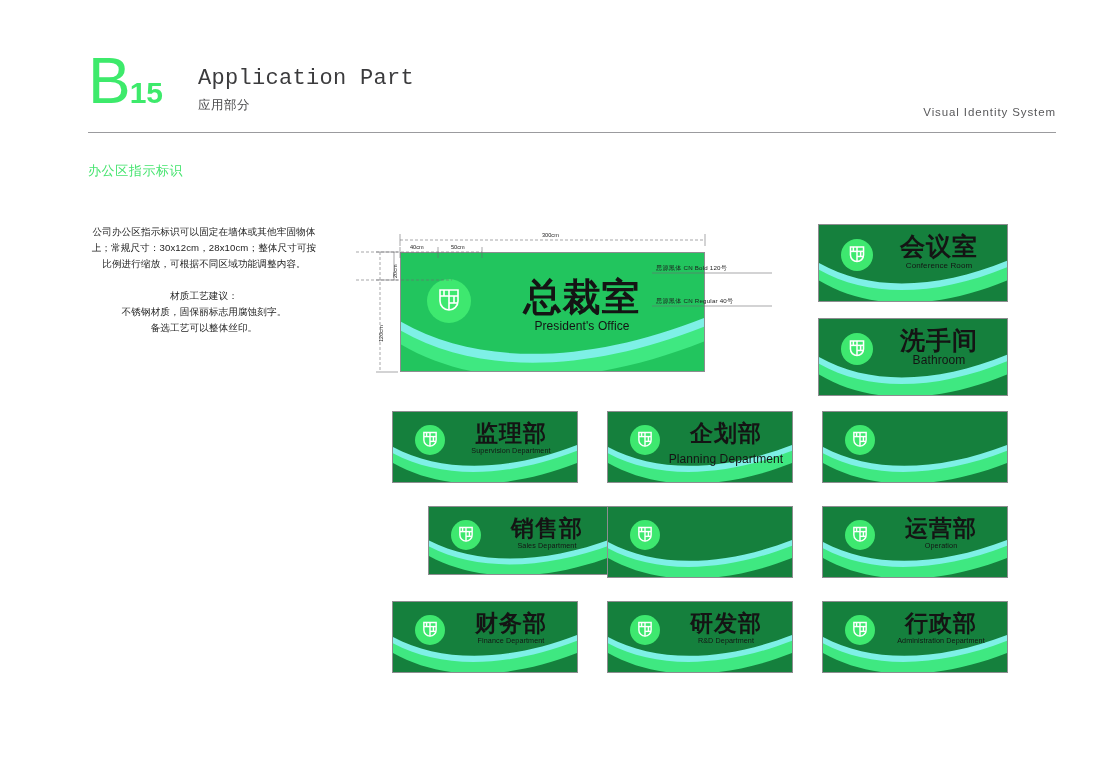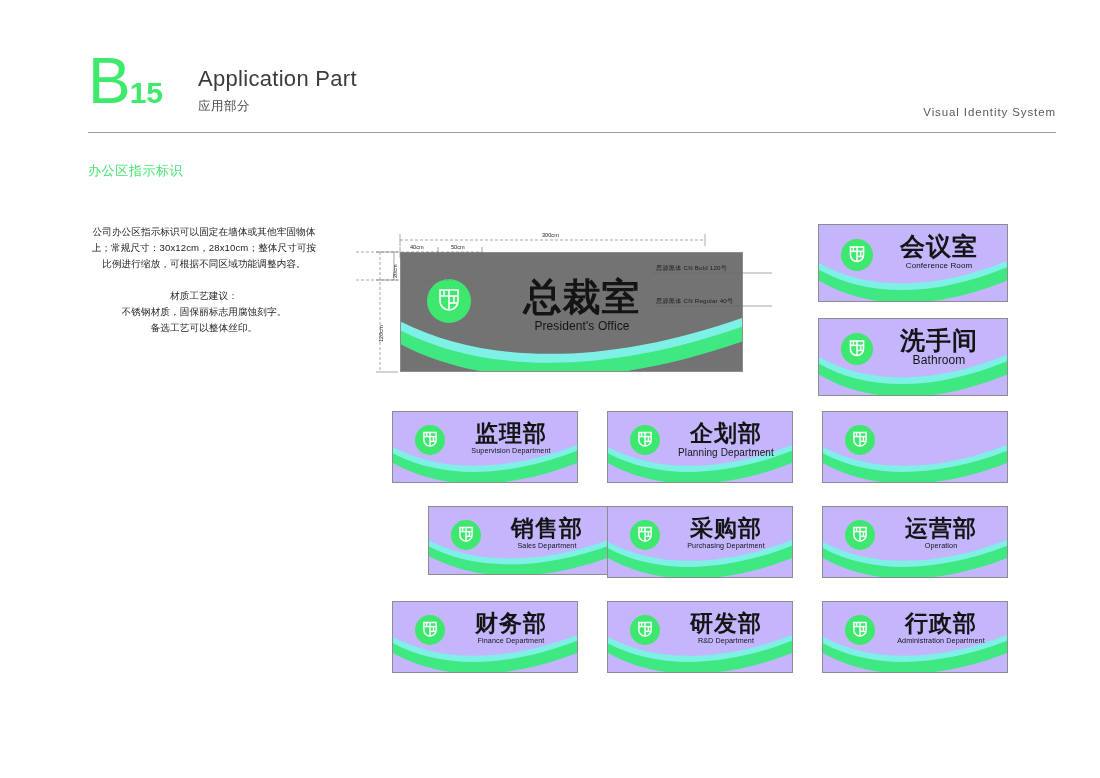--- a/index.html
+++ b/index.html
@@ -16,7 +16,7 @@
   .bletter { font-size:64px; line-height:58px; font-weight:400; letter-spacing:-2px; }
   .bnum { font-size:30px; line-height:30px; font-weight:700; margin-left:1px; }
   .titles { position:absolute; left:110px; top:14px; }
-  .title-en { font-size:22px; color:#3b3b3d; letter-spacing:.3px; }
+  .title-en { font-size:22px; color:#3b3b3d; letter-spacing:.3px;font-family:Liberation Mono, monospace; }
   .title-cn { font-size:12.5px; color:#4a4a4c; margin-top:6px; letter-spacing:.5px; }
   .vis { position:absolute; right:0; top:54px; font-size:11.5px; color:#58585a; letter-spacing:.9px; }
   .rule { position:absolute; left:0; top:80px; width:968px; height:1px; background:#9b9b9e; }

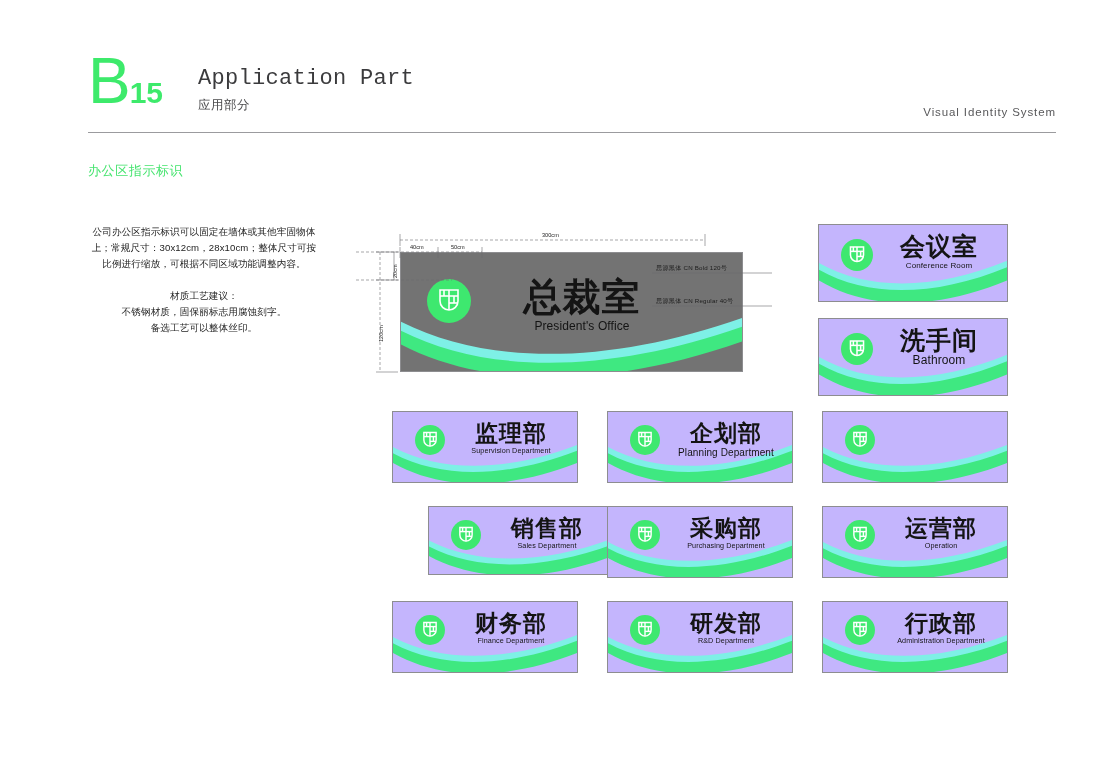--- a/index.html
+++ b/index.html
@@ -29,7 +29,7 @@
   .para2 div { line-height:16px; }
 
   
-  .sign { position:absolute; background:#c4b5fd; border:1px solid #8d8d90; overflow:hidden; }
+  .sign { position:absolute; background:#15803d; border:1px solid #8d8d90; overflow:hidden; }
   .sign .inner { position:absolute; inset:0; overflow:hidden; }
   .wave { position:absolute; left:0; bottom:0; width:100%; height:100%; }
   .logo { position:absolute; border-radius:50%; background:#3ee86f; }

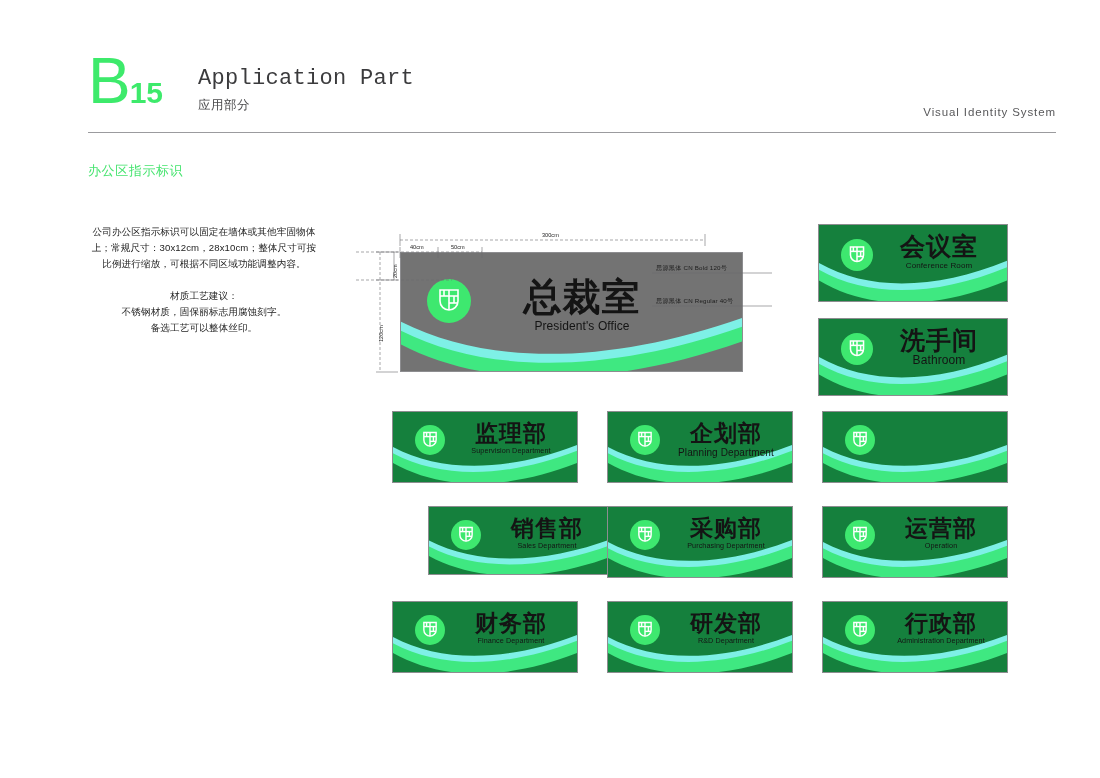--- a/index.html
+++ b/index.html
@@ -41,8 +41,8 @@
         font-family:"Liberation Sans","DejaVu Sans",sans-serif; }
 
   
-  .spec { position:absolute; left:400px; top:252px; width:343px; height:120px;
-          border:1px solid #8d8d90; background:#737373; overflow:hidden; }
+  .spec { position:absolute; left:400px; top:252px; width:305px; height:120px;
+          border:1px solid #8d8d90; background:#22c55e; overflow:hidden; }
   .dimlayer { position:absolute; left:352px; top:228px; width:420px; height:150px; }
   .dimlayer svg { position:absolute; left:0; top:0; }
   .callout { position:absolute; font-size:6.2px; color:#1d1d1d; white-space:nowrap;

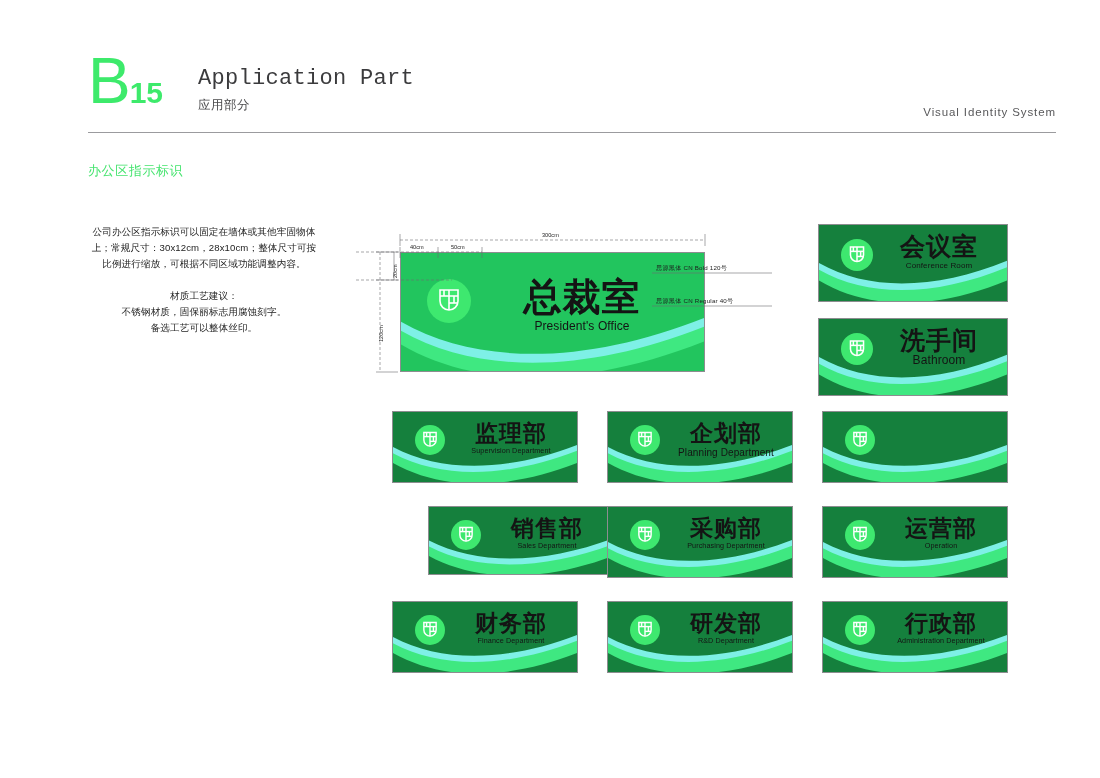--- a/index.html
+++ b/index.html
@@ -234,7 +234,7 @@
       </div>
       <div class="txt" style="left:58px;top:9px;width:120px;">
         <div class="cn" style="font-size:23px;line-height:24.380000000000003px;">企划部</div>
-        <div class="en" style="font-size:10px;line-height:9.360000000000001px;margin-top:3px;">Planning Department</div>
+        <div class="en" style="font-size:12px;line-height:9.360000000000001px;margin-top:10px;">Planning Department</div>
       </div>
     </div>
     <div class="sign" style="left: 822px; top: 411px; width: 186px; height: 72px;">

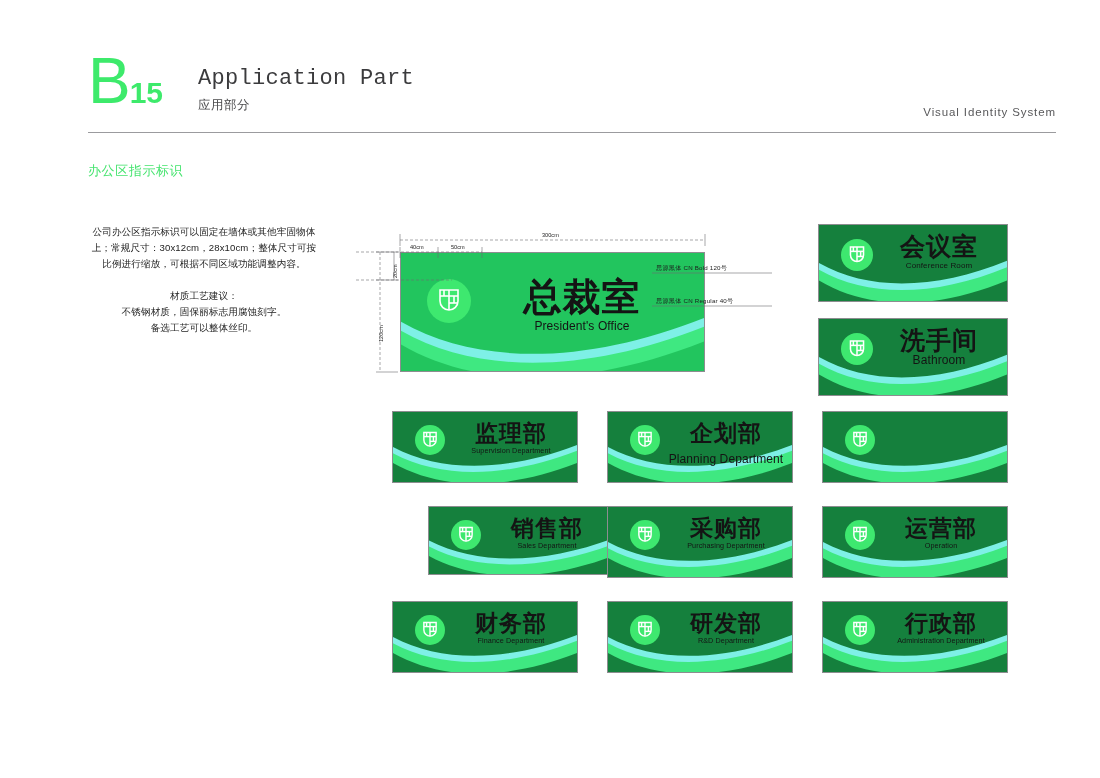--- a/index.html
+++ b/index.html
@@ -300,10 +300,6 @@
           </g>
         </svg>
       </div>
-      <div class="txt" style="left:58px;top:9px;width:120px;">
-        <div class="cn" style="font-size:23px;line-height:24.380000000000003px;">采购部</div>
-        <div class="en" style="font-size:7.2px;line-height:9.360000000000001px;margin-top:1px;">Purchasing Department</div>
-      </div>
     </div>
     <div class="sign" style="left: 822px; top: 506px; width: 186px; height: 72px;">
       <div class="inner">

